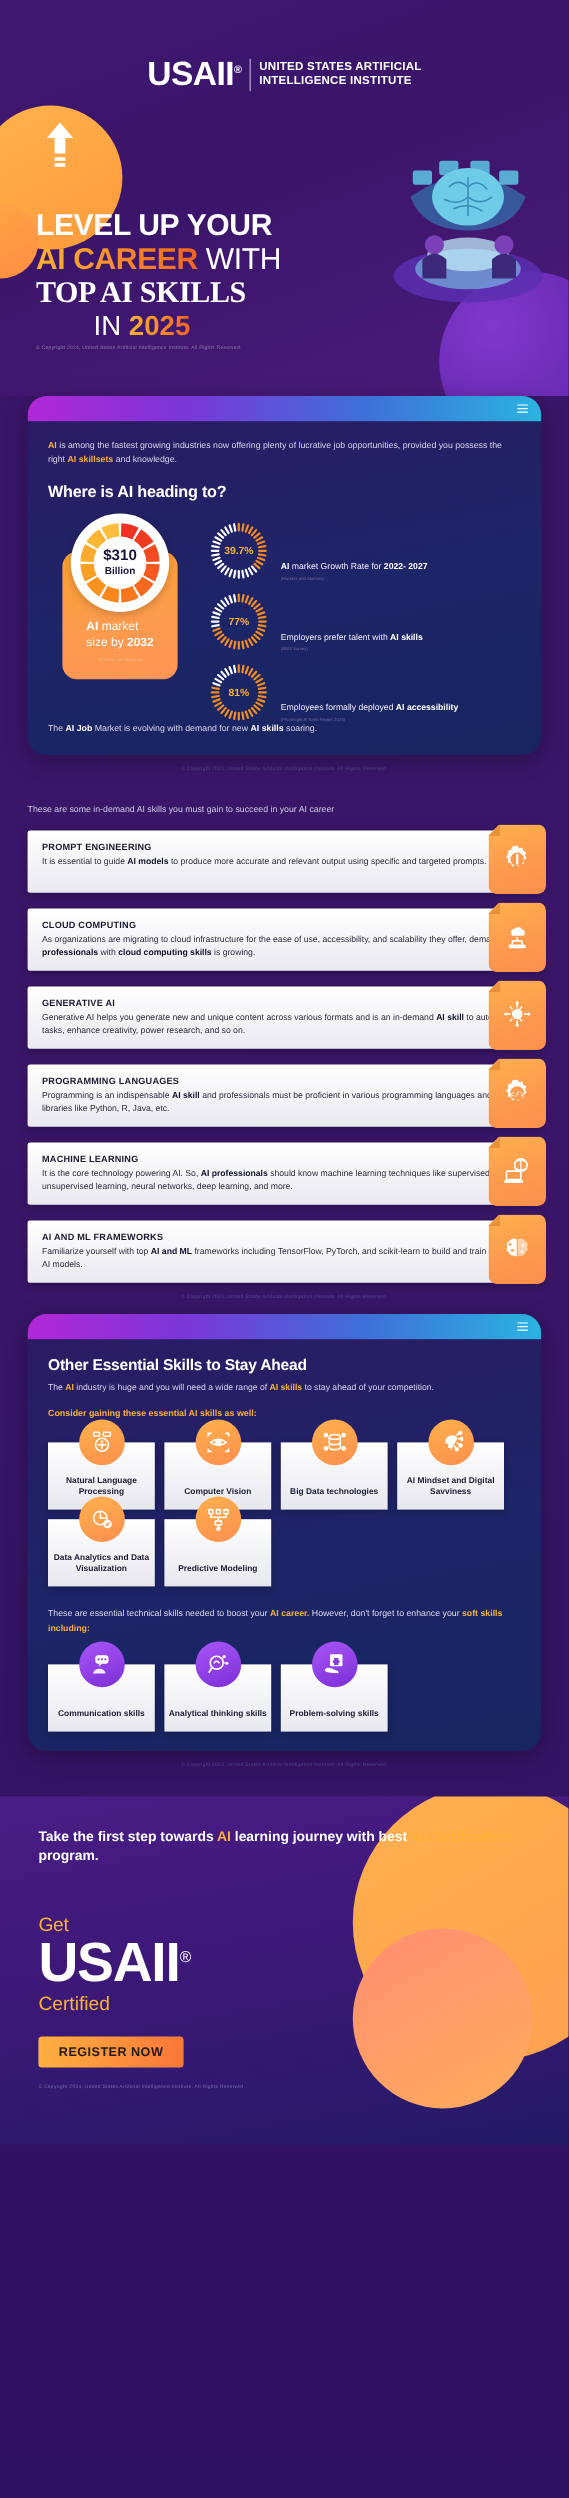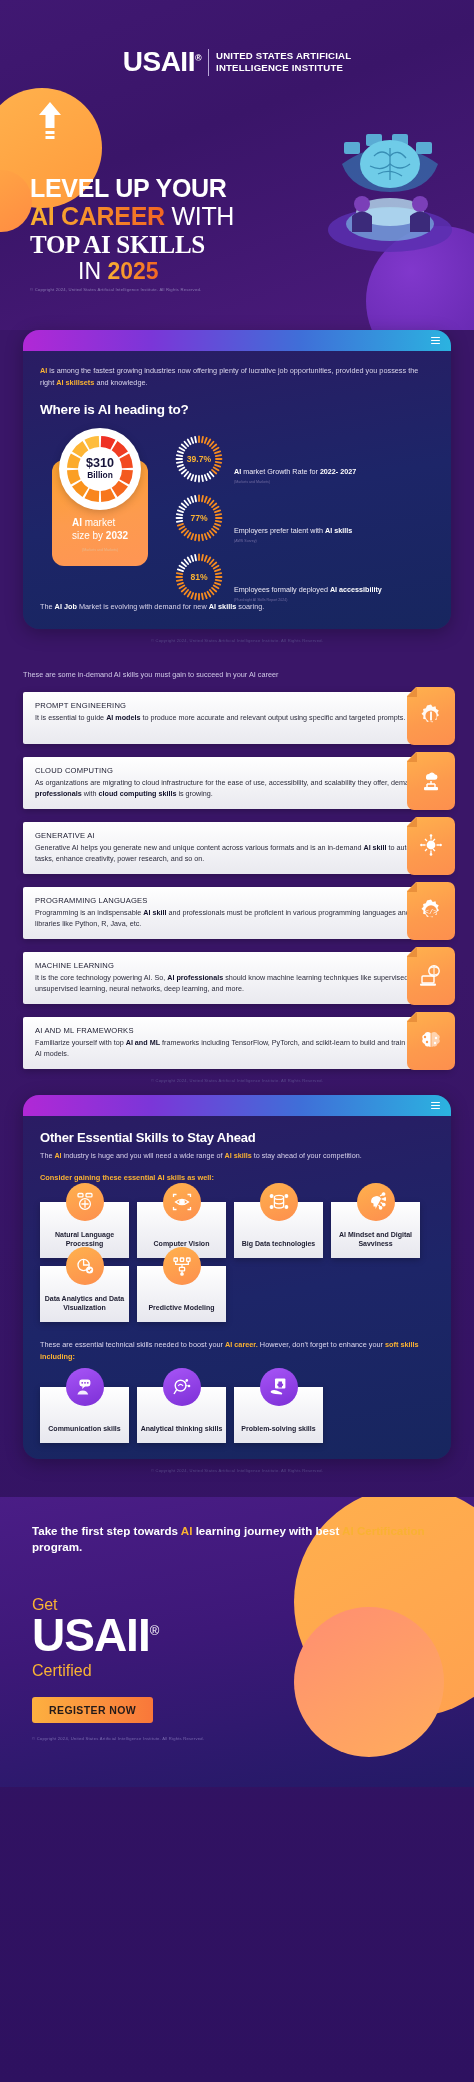--- a/index.html
+++ b/index.html
@@ -159,7 +159,7 @@
   }
   .skill-text { flex:1; padding:9px 11px 9px 12px; }
   .skill-name {
-    font-size:7.6px; font-weight:400; color:#1a1a2e; letter-spacing:.2px;
+    font-size:7.6px; font-weight:700; color:#1a1a2e; letter-spacing:.2px;
     text-transform:uppercase;
   }
   .skill-desc { font-size:7.2px; color:#2c2c3c; line-height:1.52; margin-top:3px; }

